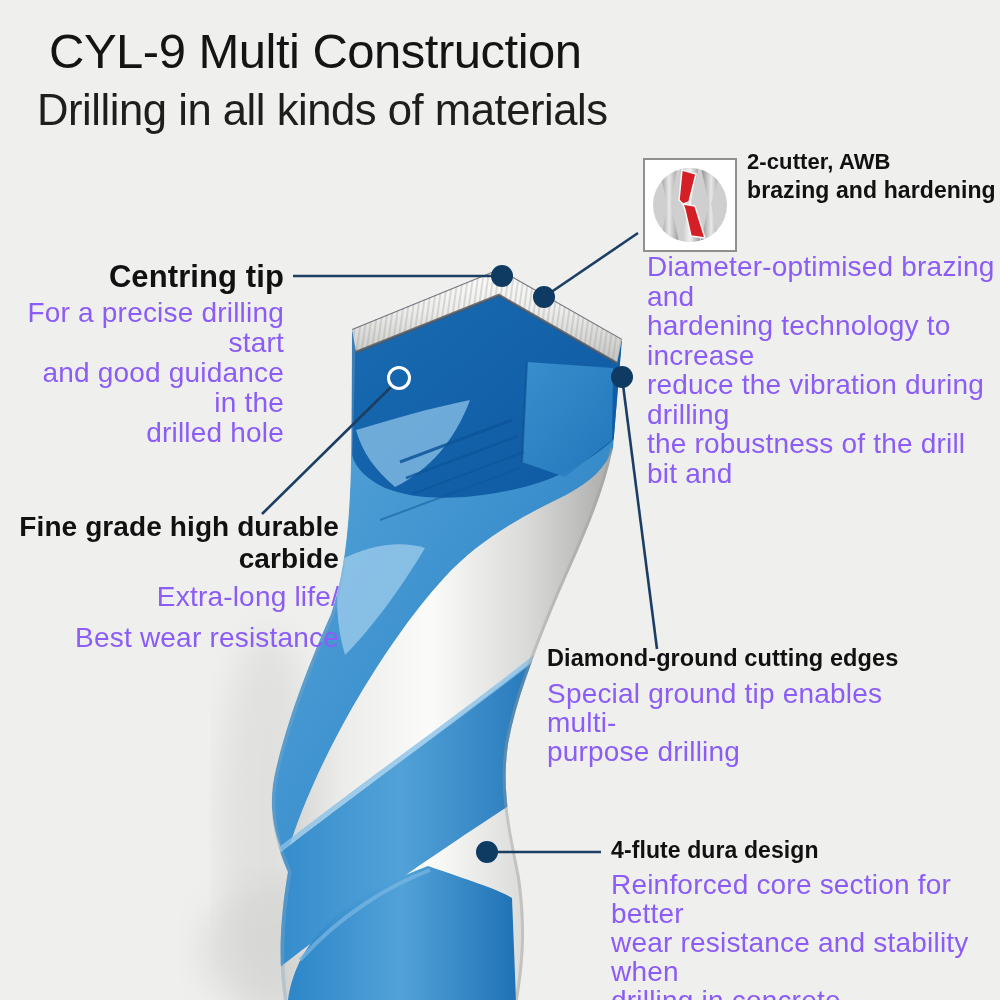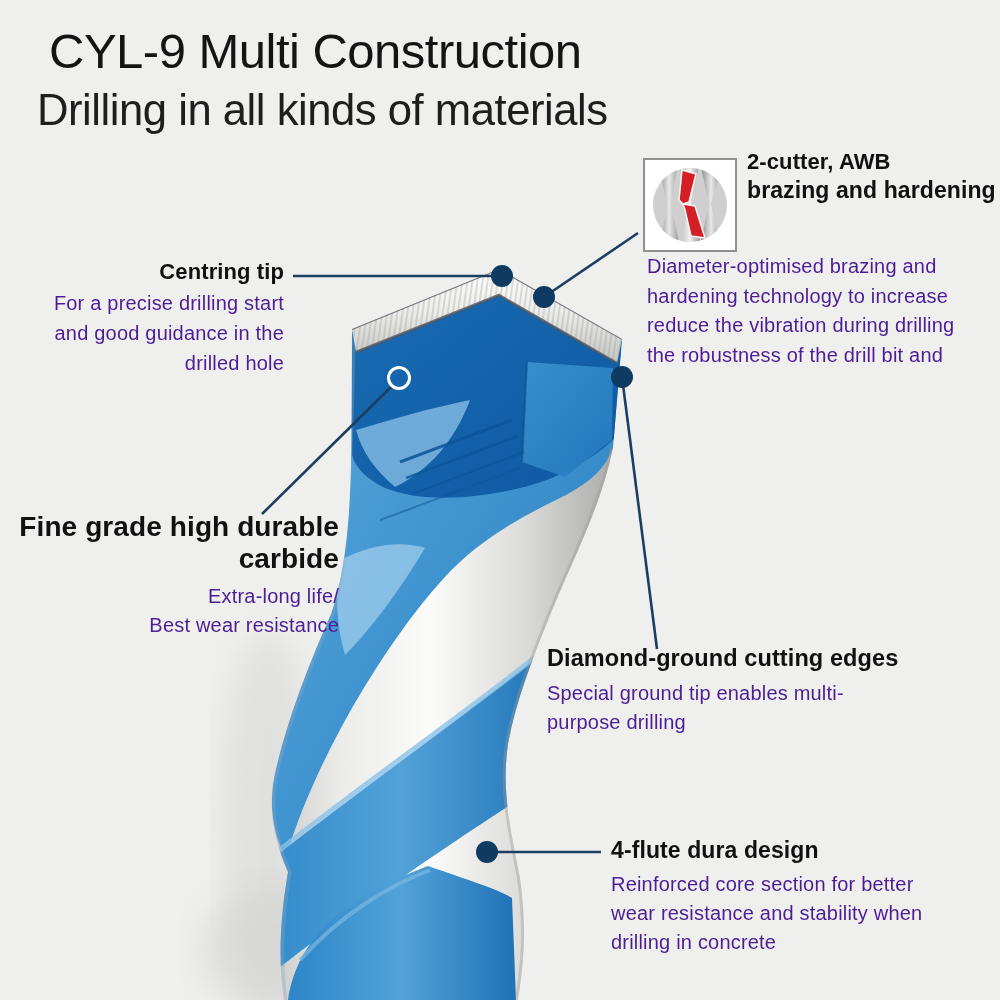--- a/index.html
+++ b/index.html
@@ -34,7 +34,7 @@
   .two-cutter-desc{left:647px;top:252px;}
 
   .centring{left:18px;top:259px;width:266px;}
-  .centring .feat-title{font-size:22px;margin-bottom:3px;}
+  .centring .feat-title{font-size:31px;margin-bottom:3px;}
 
   .carbide{left:13px;top:511px;width:326px;}
   .carbide .feat-title{font-size:28px;margin-bottom:7px;}

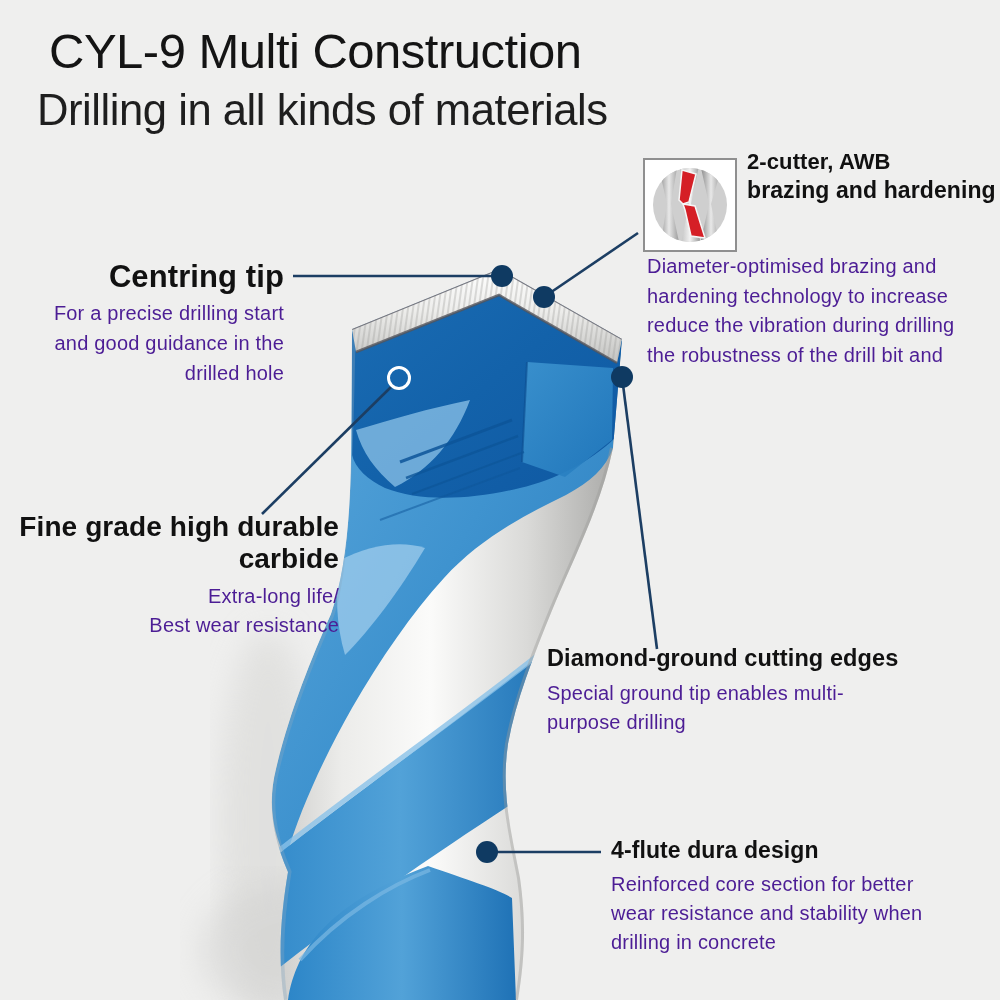--- a/index.html
+++ b/index.html
@@ -26,7 +26,7 @@
   }
   
   .feat-title{font-weight:700;font-size:23px;color:#111;letter-spacing:.1px;}
-  .feat-line{font-size:20px;line-height:29.5px;color:#4c1d95;letter-spacing:.2px;}
+  .feat-line{font-size:28px;line-height:29.5px;color:#8b5cf6;letter-spacing:.2px;}
   .block{z-index:10;}
   .right-align{text-align:right;}
 

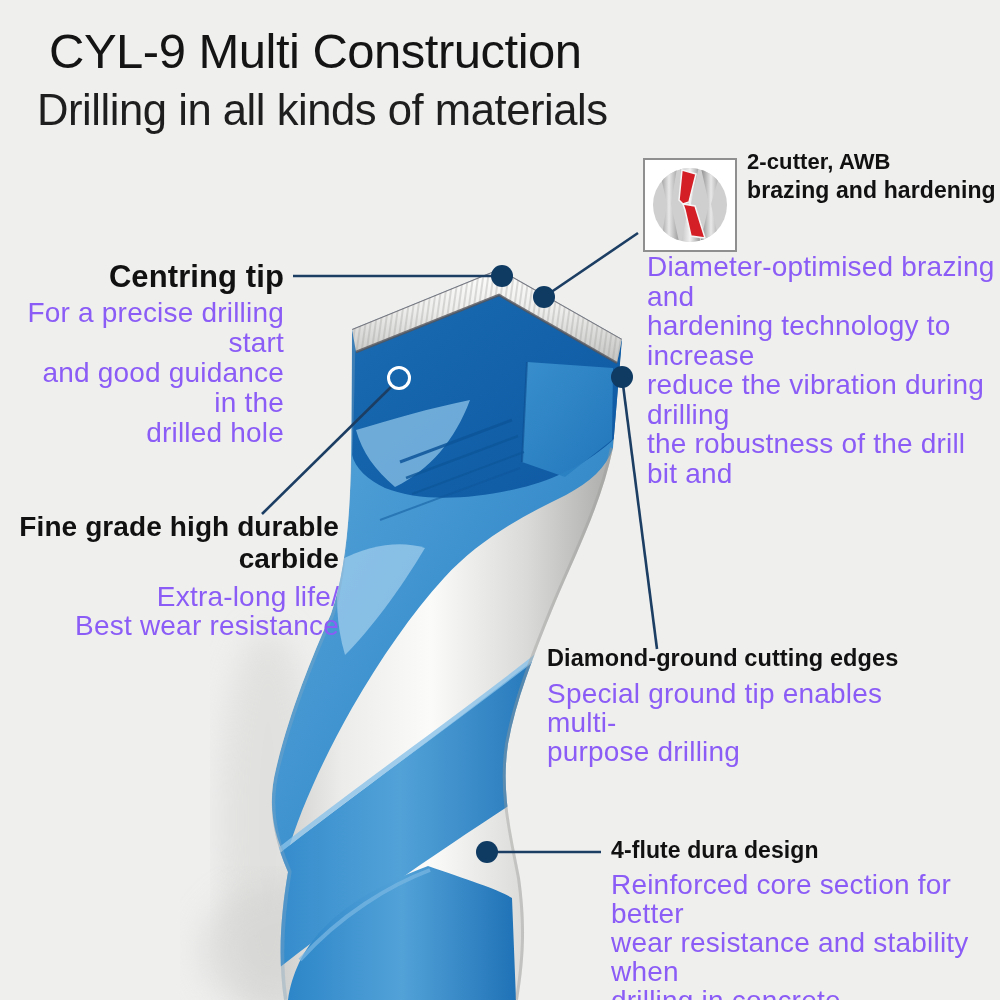--- a/index.html
+++ b/index.html
@@ -228,7 +228,7 @@
 <div class="abs block carbide right-align">
   <div class="feat-title">Fine grade high durable carbide</div>
   <div class="feat-line" style="line-height:29px;">Extra-long life/</div>
-  <div class="feat-line" style="line-height:29px;">Best wear resistance</div>
+  <div class="feat-line" style="line-height:29px;margin-top:12px;">Best wear resistance</div>
 </div>
 
 <div class="abs block diamond">

